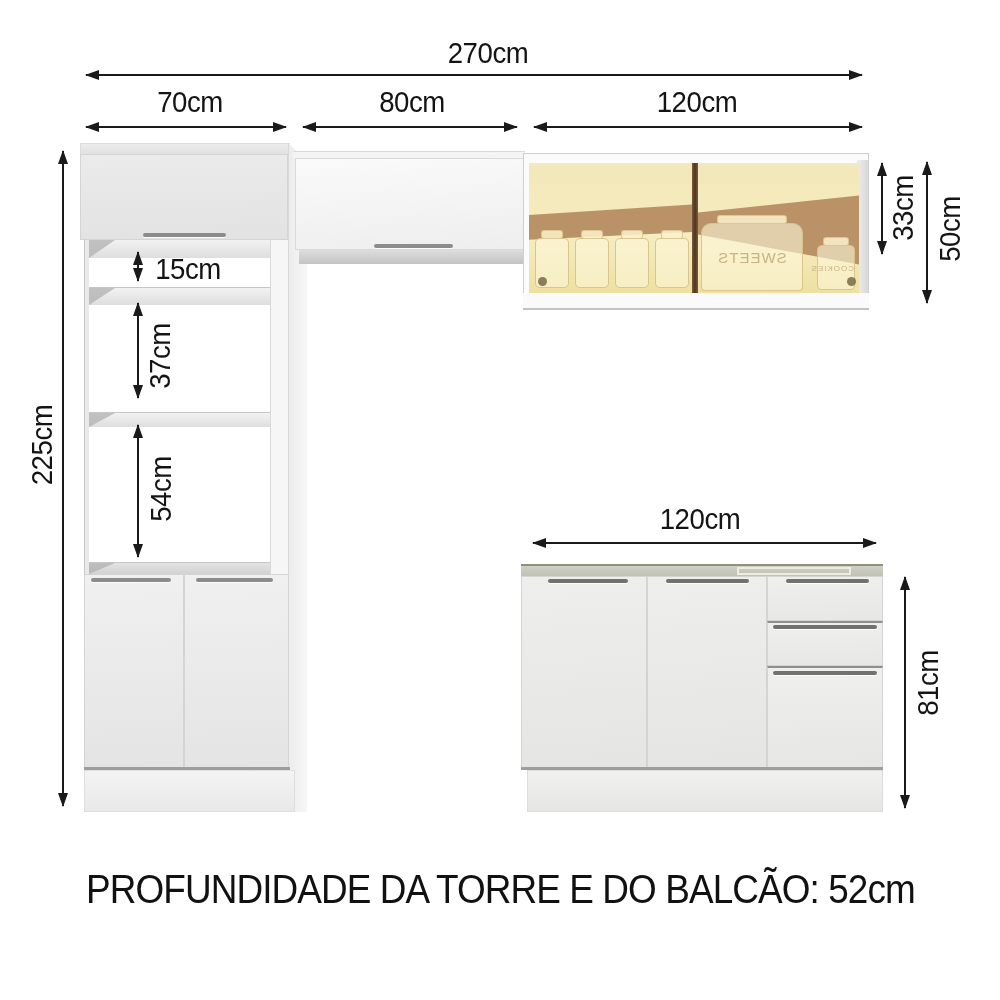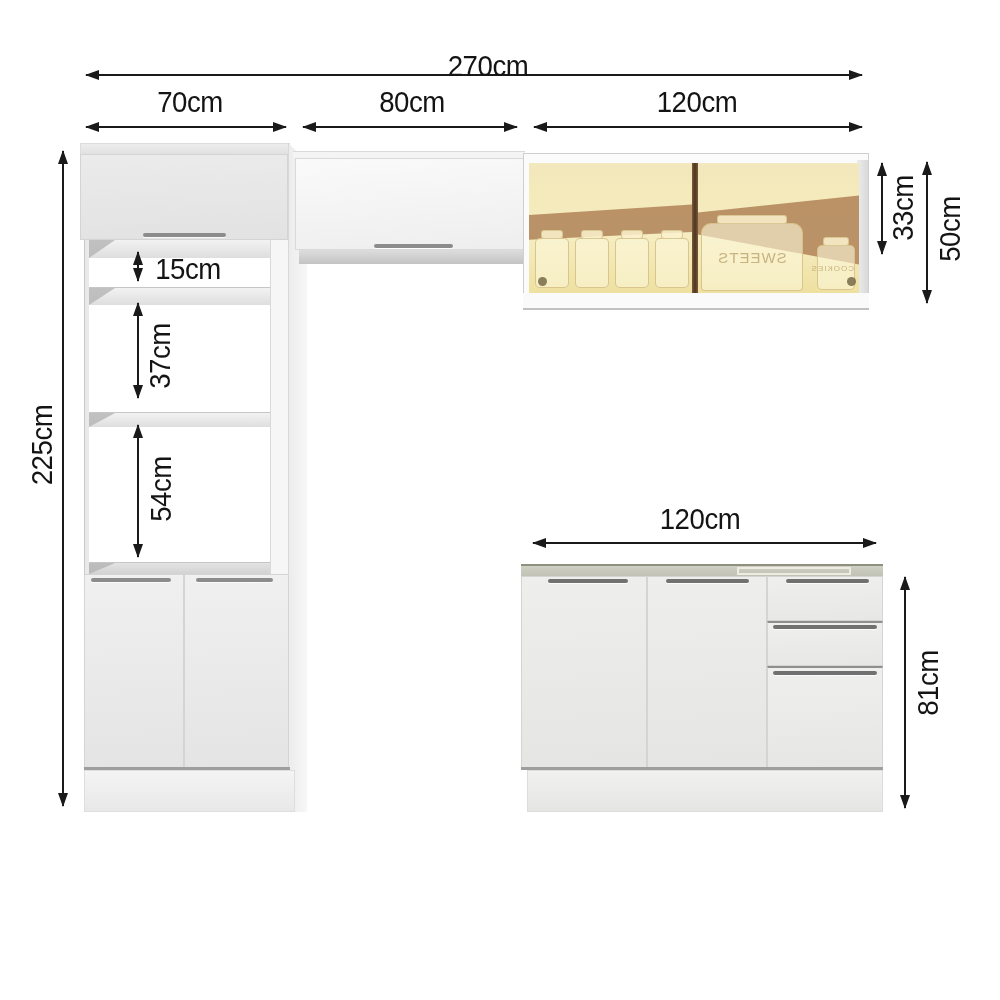--- a/index.html
+++ b/index.html
@@ -139,7 +139,7 @@
     </g>
   </svg>
 
-  <div class="dim" style="left:488px;top:66px;">
+  <div class="dim" style="left:488px;top:53px;">
     <span>270cm</span></div>
   <div class="dim" style="left:190px;top:102px;text-decoration:underline;">
     <span>70cm</span></div>

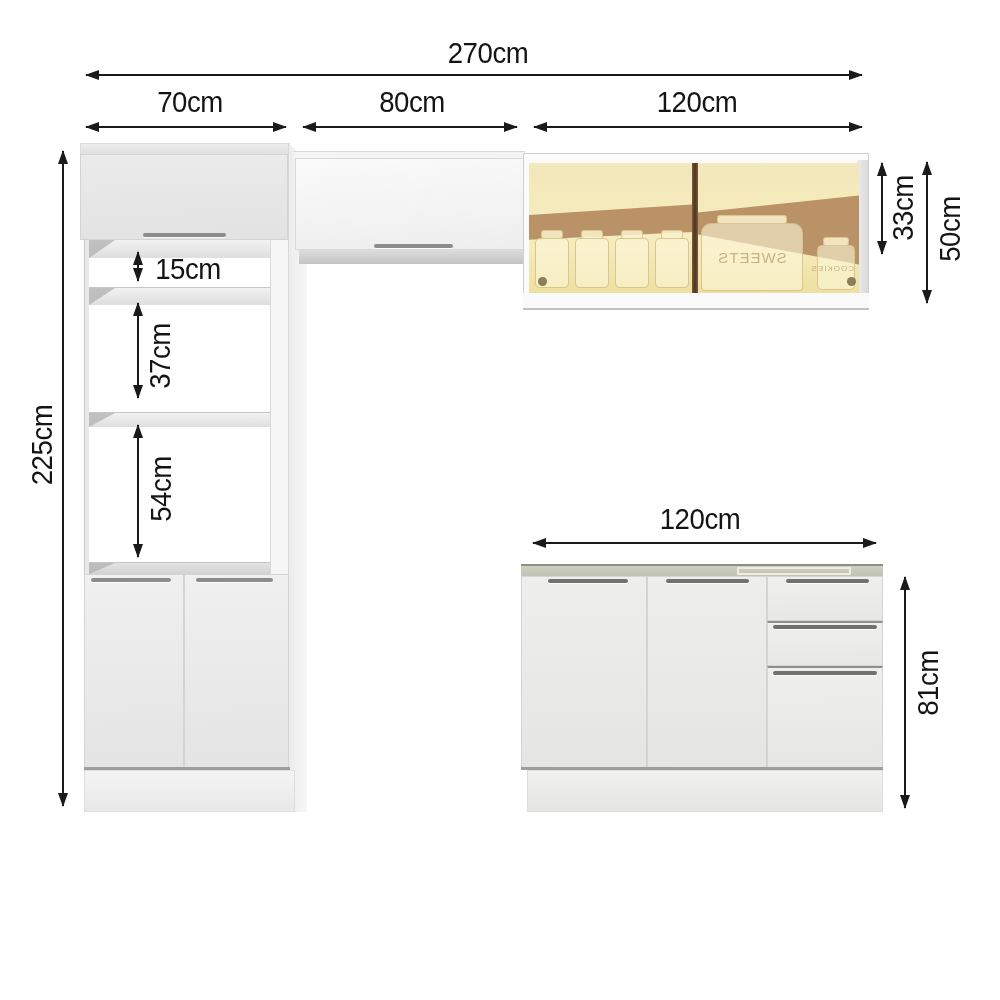--- a/index.html
+++ b/index.html
@@ -164,6 +164,8 @@
   <div class="dim v" style="left:928px;top:683px;">
     <span>81cm</span></div>
 
+  <div class="footer-line" style="top:866px;">
+    <span>PROFUNDIDADE DA TORRE E DO BALCÃO: 52cm</span></div>
 
 </div>
 

